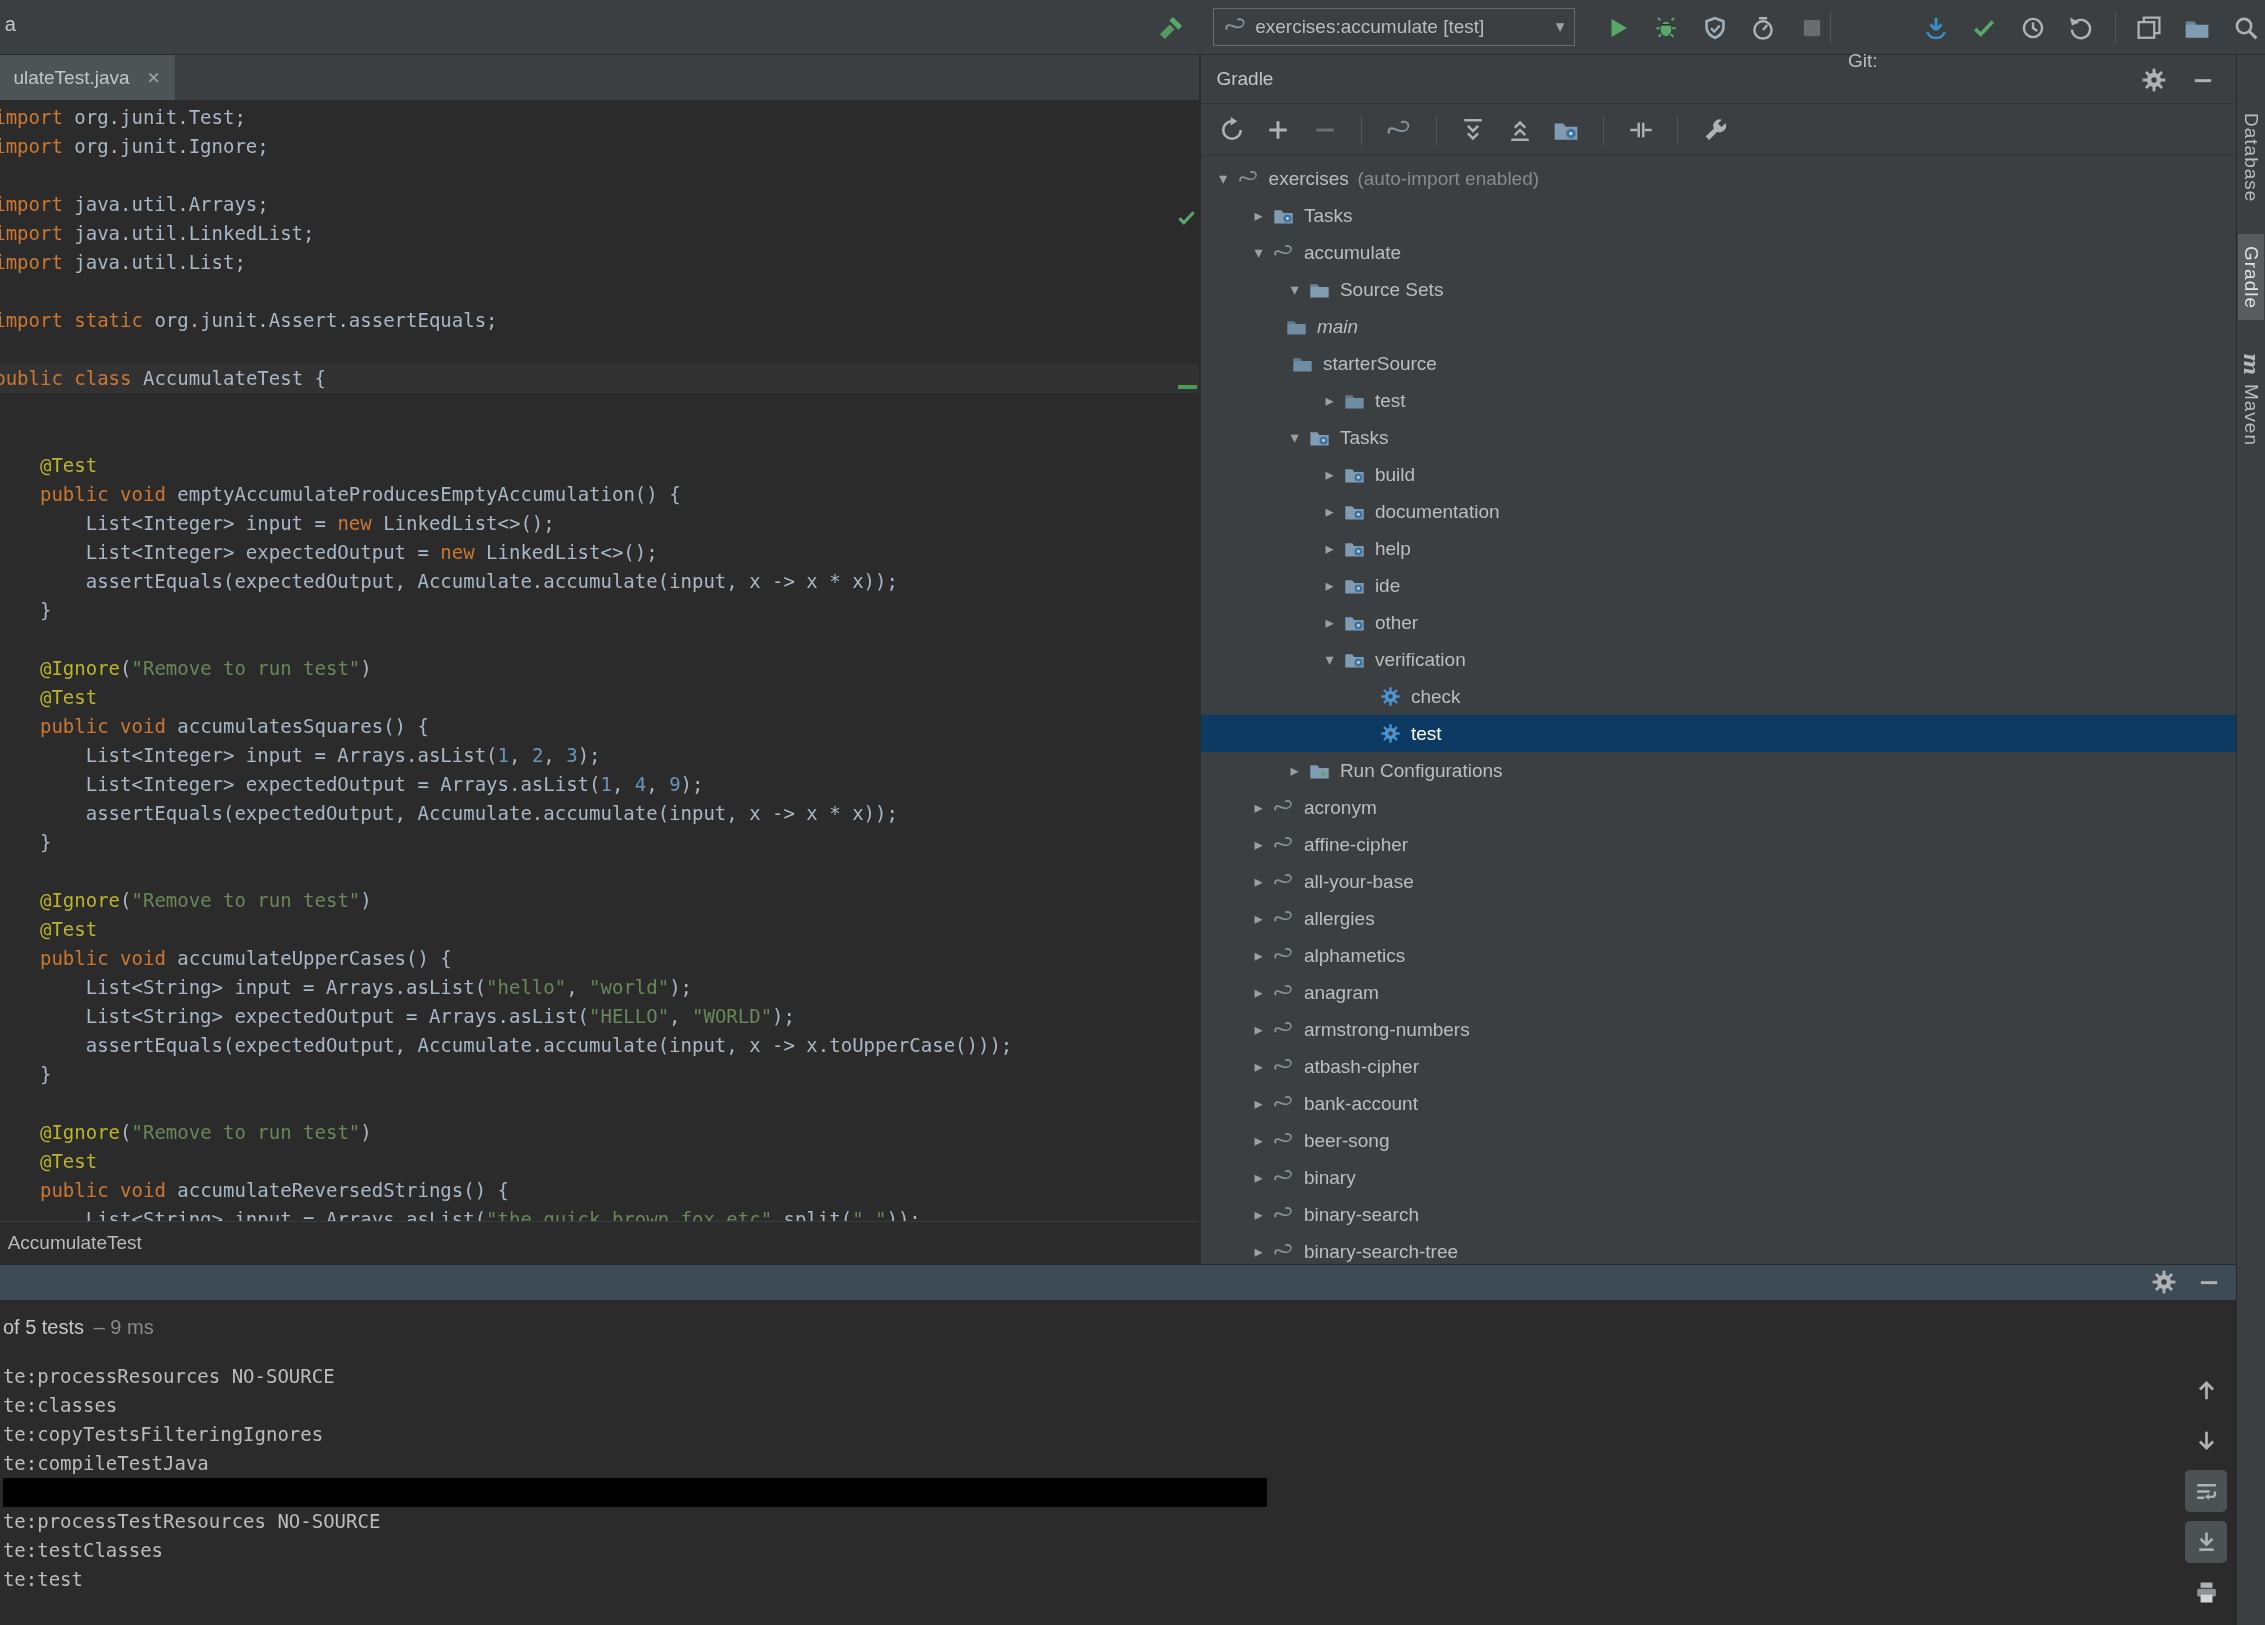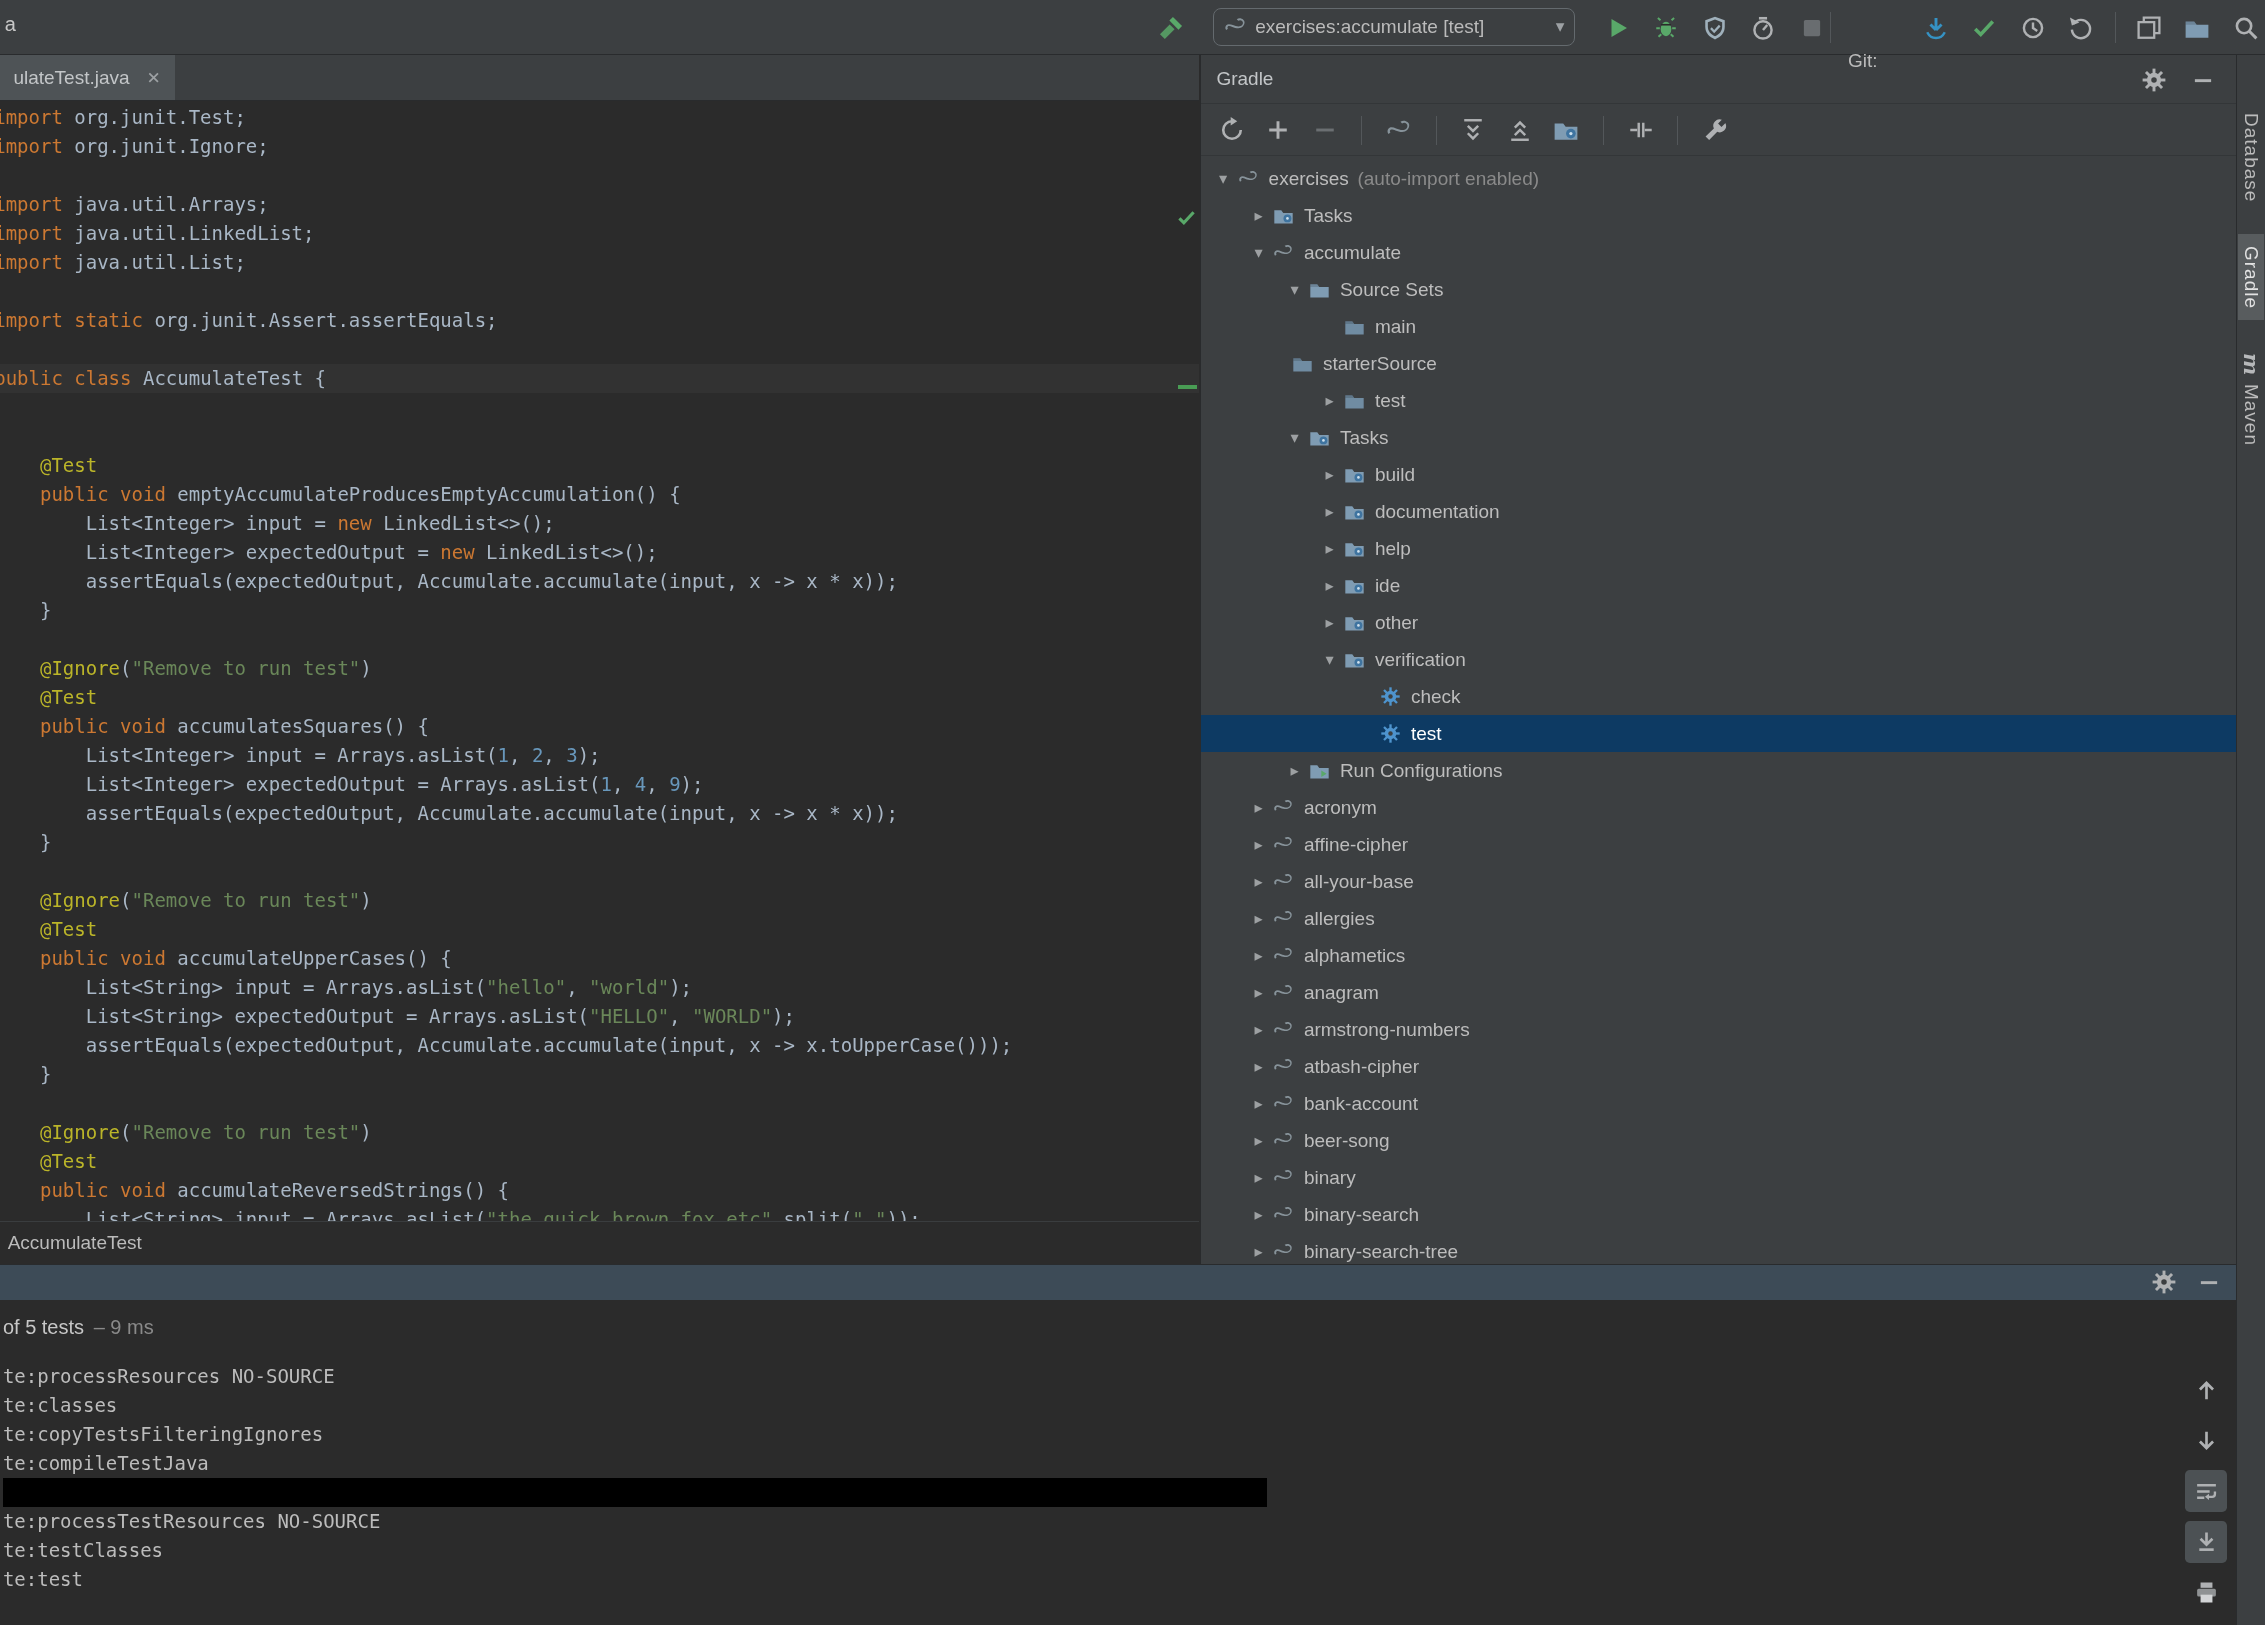--- a/index.html
+++ b/index.html
@@ -14,7 +14,7 @@
   .tb-btn{width:34px;height:34px;display:flex;align-items:center;justify-content:center;border-radius:3.8px;flex:0 0 auto;}
   .tb-btn svg{width:26px;height:26px;display:block;}
   .tb-sep{width:1px;height:29px;background:#53575a;margin:0 5.8px;flex:0 0 auto;}
-  #run-combo{position:absolute;left:1213px;top:7.7px;width:362px;height:38px;border:1px solid #646a6e;border-radius:8px;display:flex;align-items:center;padding:0 9.6px;gap:8.6px;font-size:19px;color:#bbb;background:#3c3f41;}
+  #run-combo{position:absolute;left:1213px;top:7.7px;width:362px;height:38px;border:1px solid #646a6e;border-radius:0;display:flex;align-items:center;padding:0 9.6px;gap:8.6px;font-size:19px;color:#bbb;background:#3c3f41;}
   #run-combo .cicon svg{width:23px;height:23px;display:block;}
   #run-combo .dd{margin-left:auto;color:#9da1a4;font-size:17.3px;}
   #git-label{position:absolute;left:1848px;top:14.4px;font-size:19px;color:#bbb;margin-top:36px;}

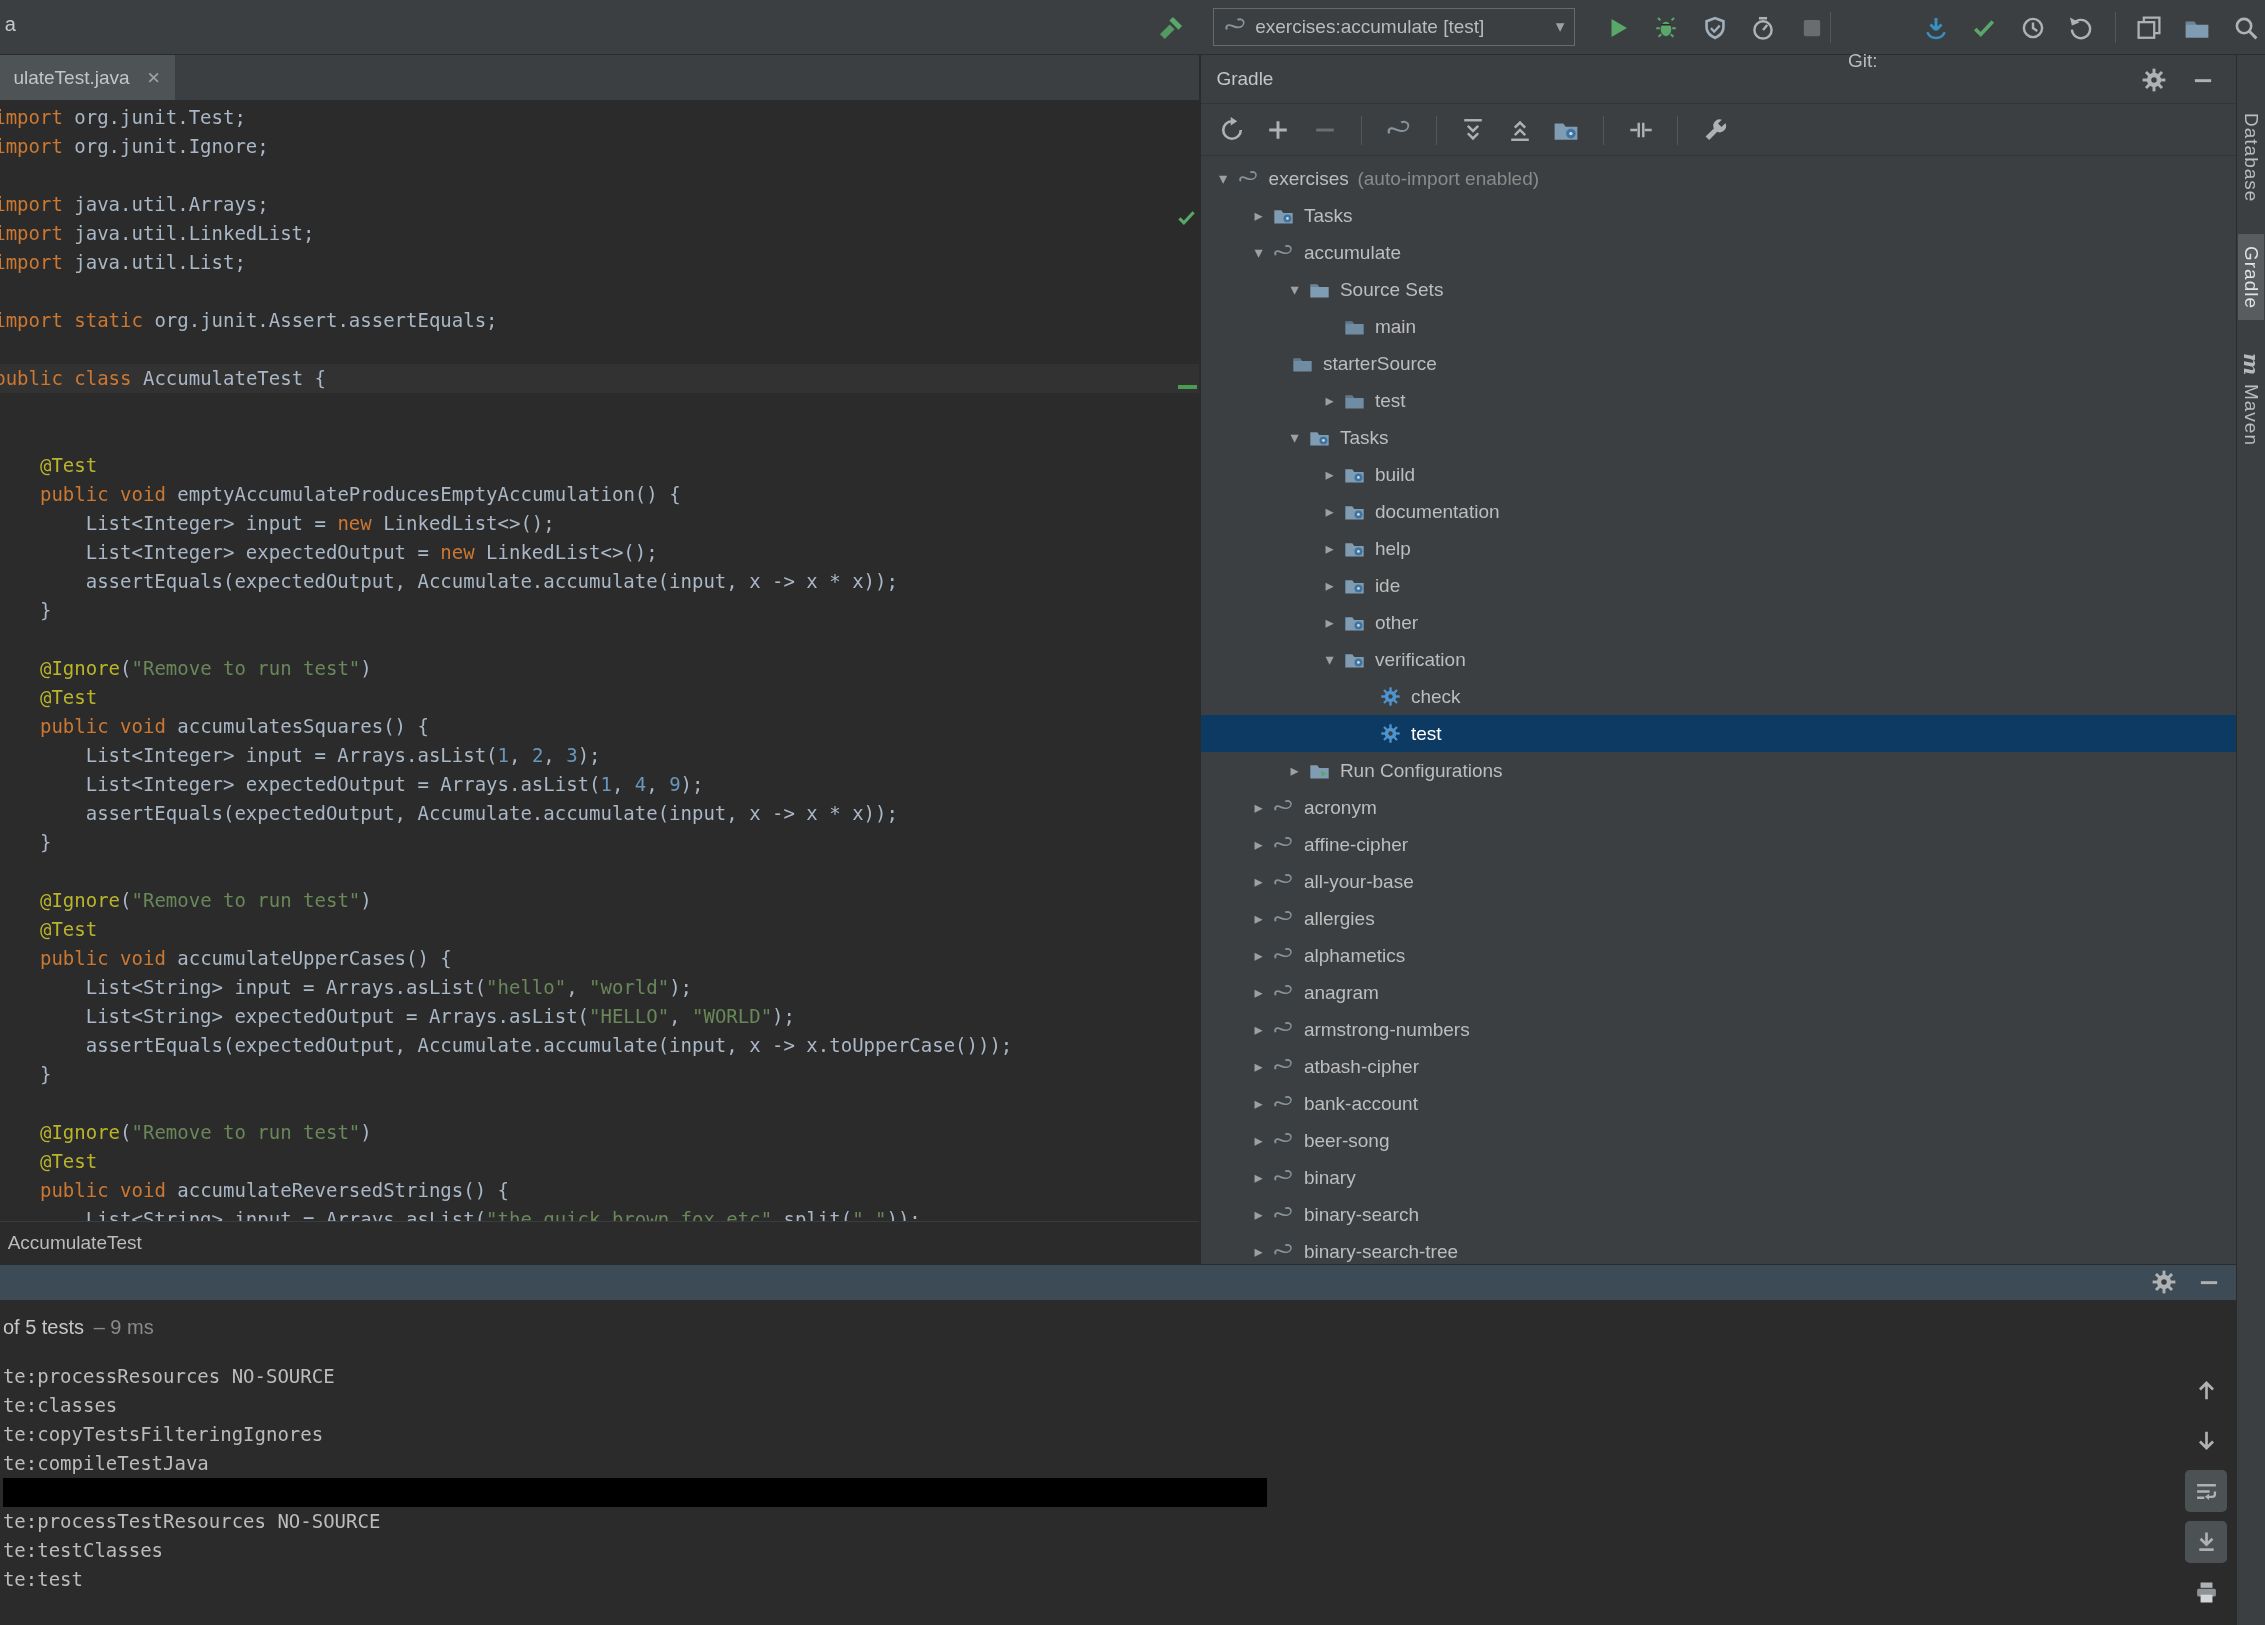--- a/index.html
+++ b/index.html
@@ -331,7 +331,7 @@
           </span>
           <span class="tlabel">Source Sets</span>
         </div>
-        <div class="tree-row" style="padding-left: 114px;">
+        <div class="tree-row" style="padding-left: 56px; font-style: italic;">
           <span class="chev"></span>
           <span class="ticon">
             <svg viewBox="0 0 16 16" xmlns="http://www.w3.org/2000/svg">

